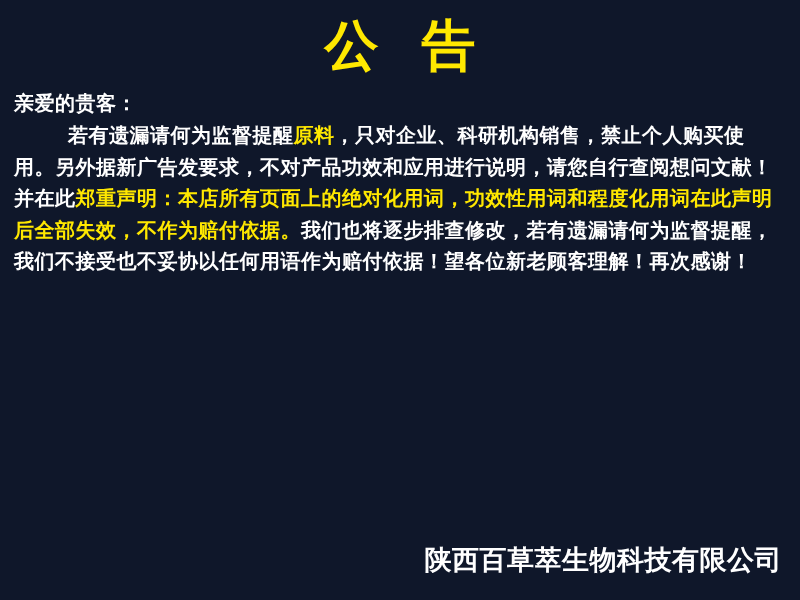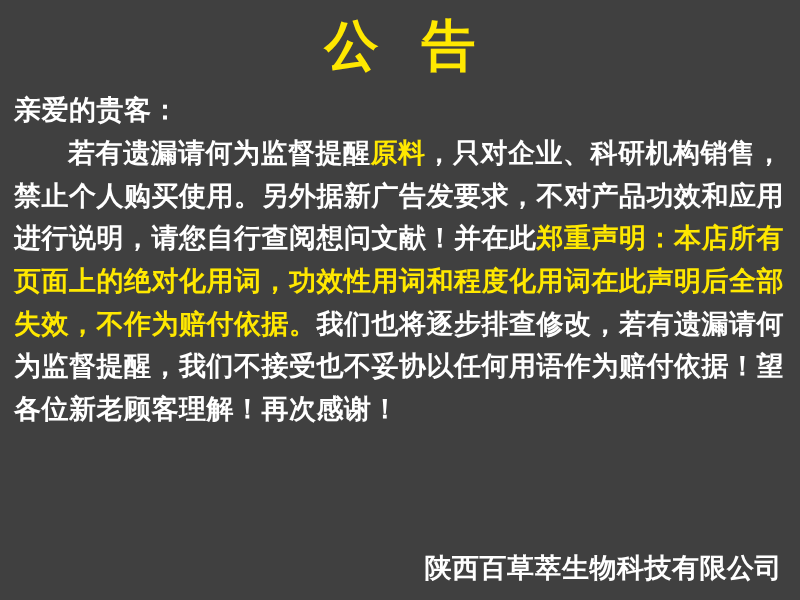--- a/index.html
+++ b/index.html
@@ -17,7 +17,7 @@
     width: 800px;
     height: 600px;
     box-sizing: border-box;
-    background: #404040;
+    background: #0f172a;
     position: relative;
   }
   .title {

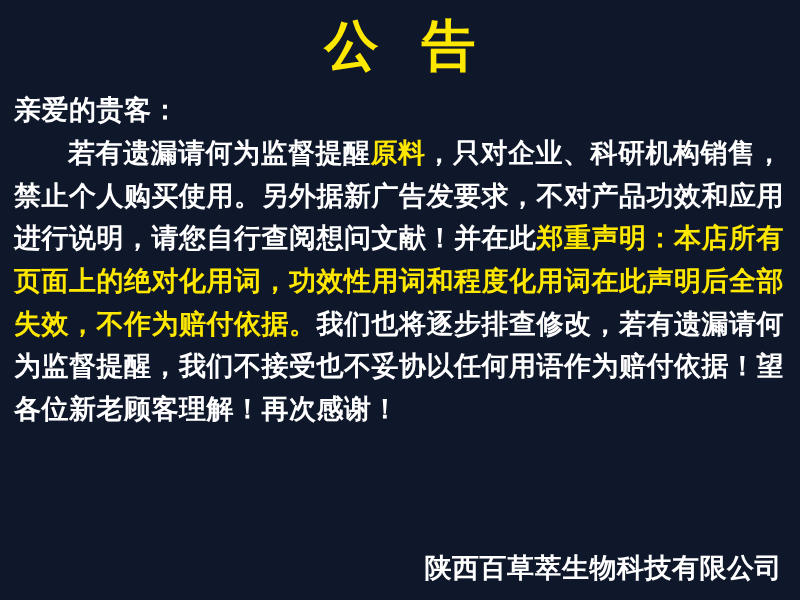--- a/index.html
+++ b/index.html
@@ -33,10 +33,11 @@
   .body-text {
     padding: 14px 16px 0 14px;
     color: #ffffff;
-    font-size: 27px;
+    font-size: 20px;
     line-height: 1.58;
     font-weight: bold;
     letter-spacing: 0.5px;
+    font-family: Liberation Mono, monospace;
   }
   .salutation {
     display: block;

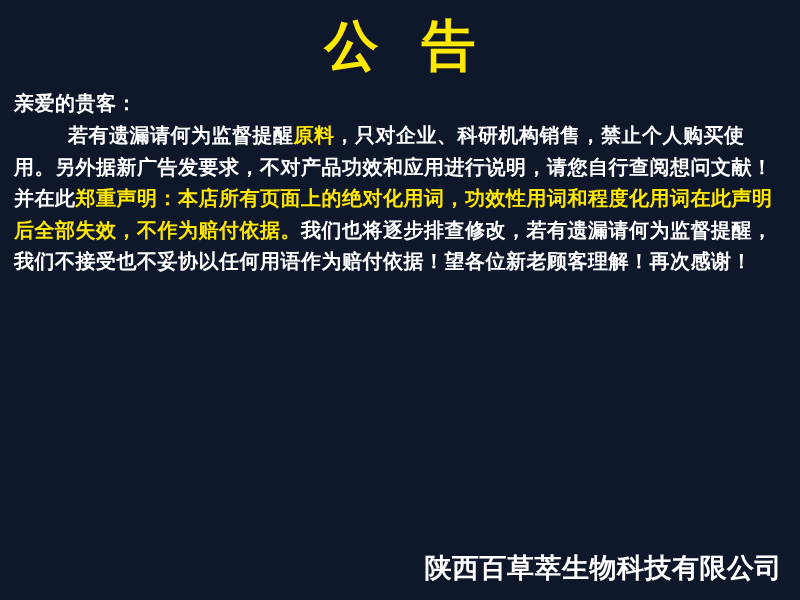--- a/index.html
+++ b/index.html
@@ -52,7 +52,7 @@
   .signature {
     position: absolute;
     right: 18px;
-    bottom: 14px;
+    bottom: 22px;
     color: #ffffff;
     font-size: 27px;
     font-weight: bold;

